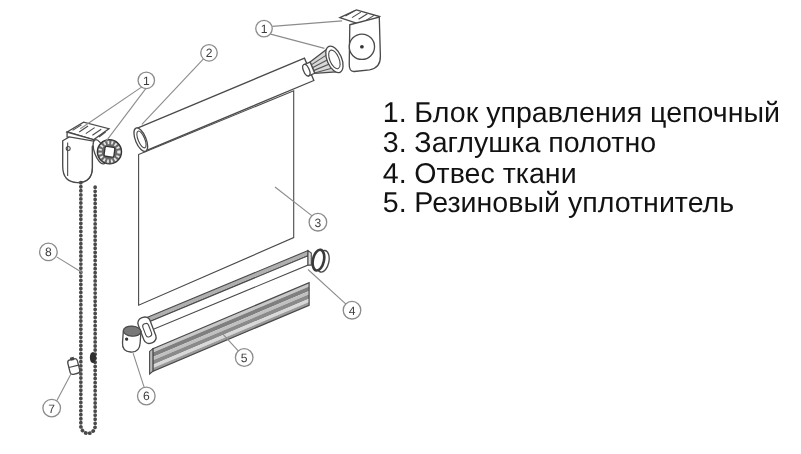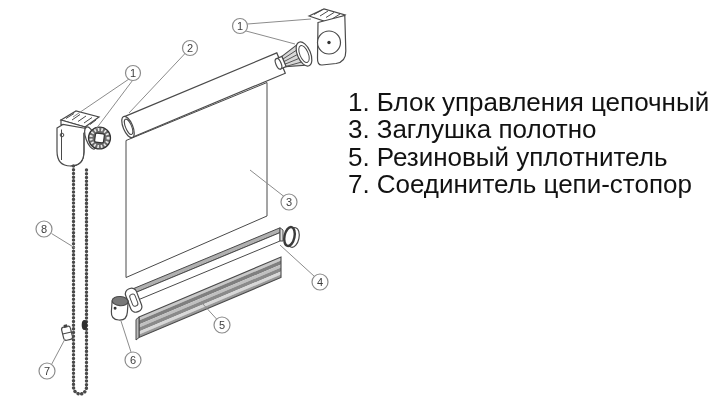--- a/index.html
+++ b/index.html
@@ -200,6 +200,7 @@
     <ol>
       <li><span class="num">1.</span><span>Блок управления цепочный</span></li>
       <li><span class="num">3.</span><span>Заглушка полотно</span></li>
+      <li><span class="num">4.</span><span>Отвес ткани</span></li>
       <li><span class="num">5.</span><span>Резиновый уплотнитель</span></li>
       <li><span class="num">7.</span><span>Соединитель цепи-стопор</span></li>
     </ol>

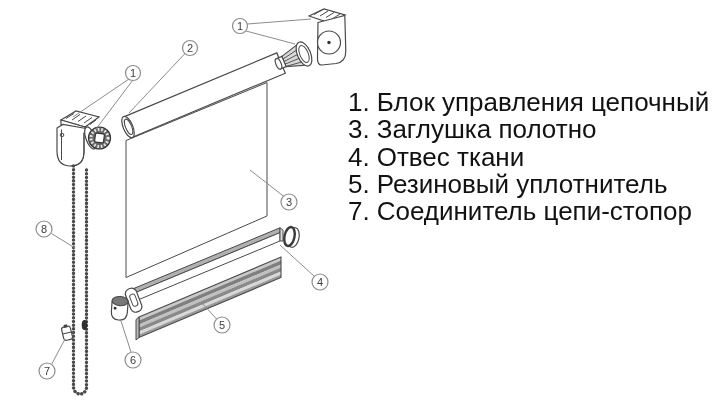--- a/index.html
+++ b/index.html
@@ -202,7 +202,6 @@
       <li><span class="num">3.</span><span>Заглушка полотно</span></li>
       <li><span class="num">4.</span><span>Отвес ткани</span></li>
       <li><span class="num">5.</span><span>Резиновый уплотнитель</span></li>
-      <li><span class="num">7.</span><span>Соединитель цепи-стопор</span></li>
     </ol>
   </div>
 

